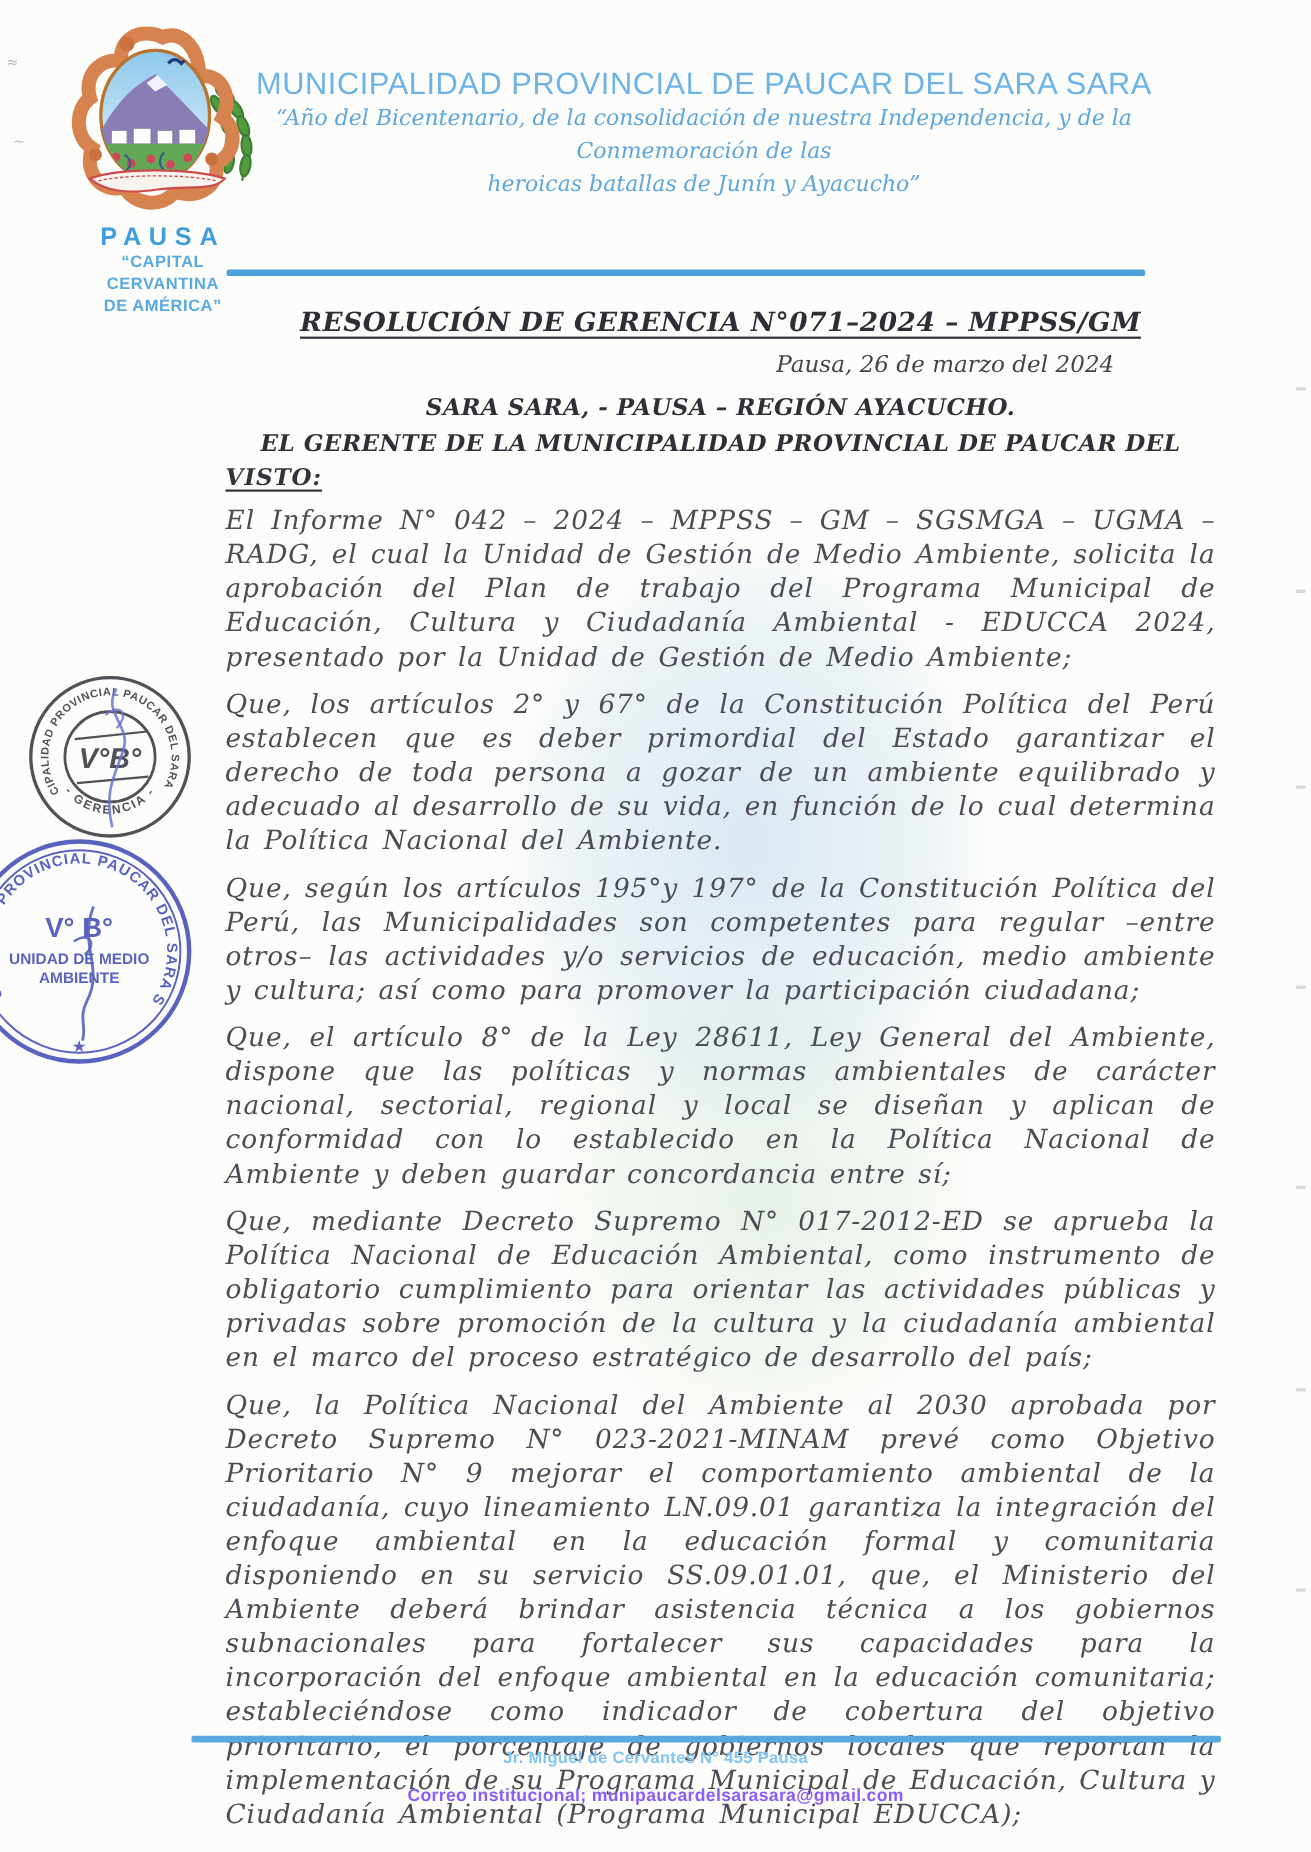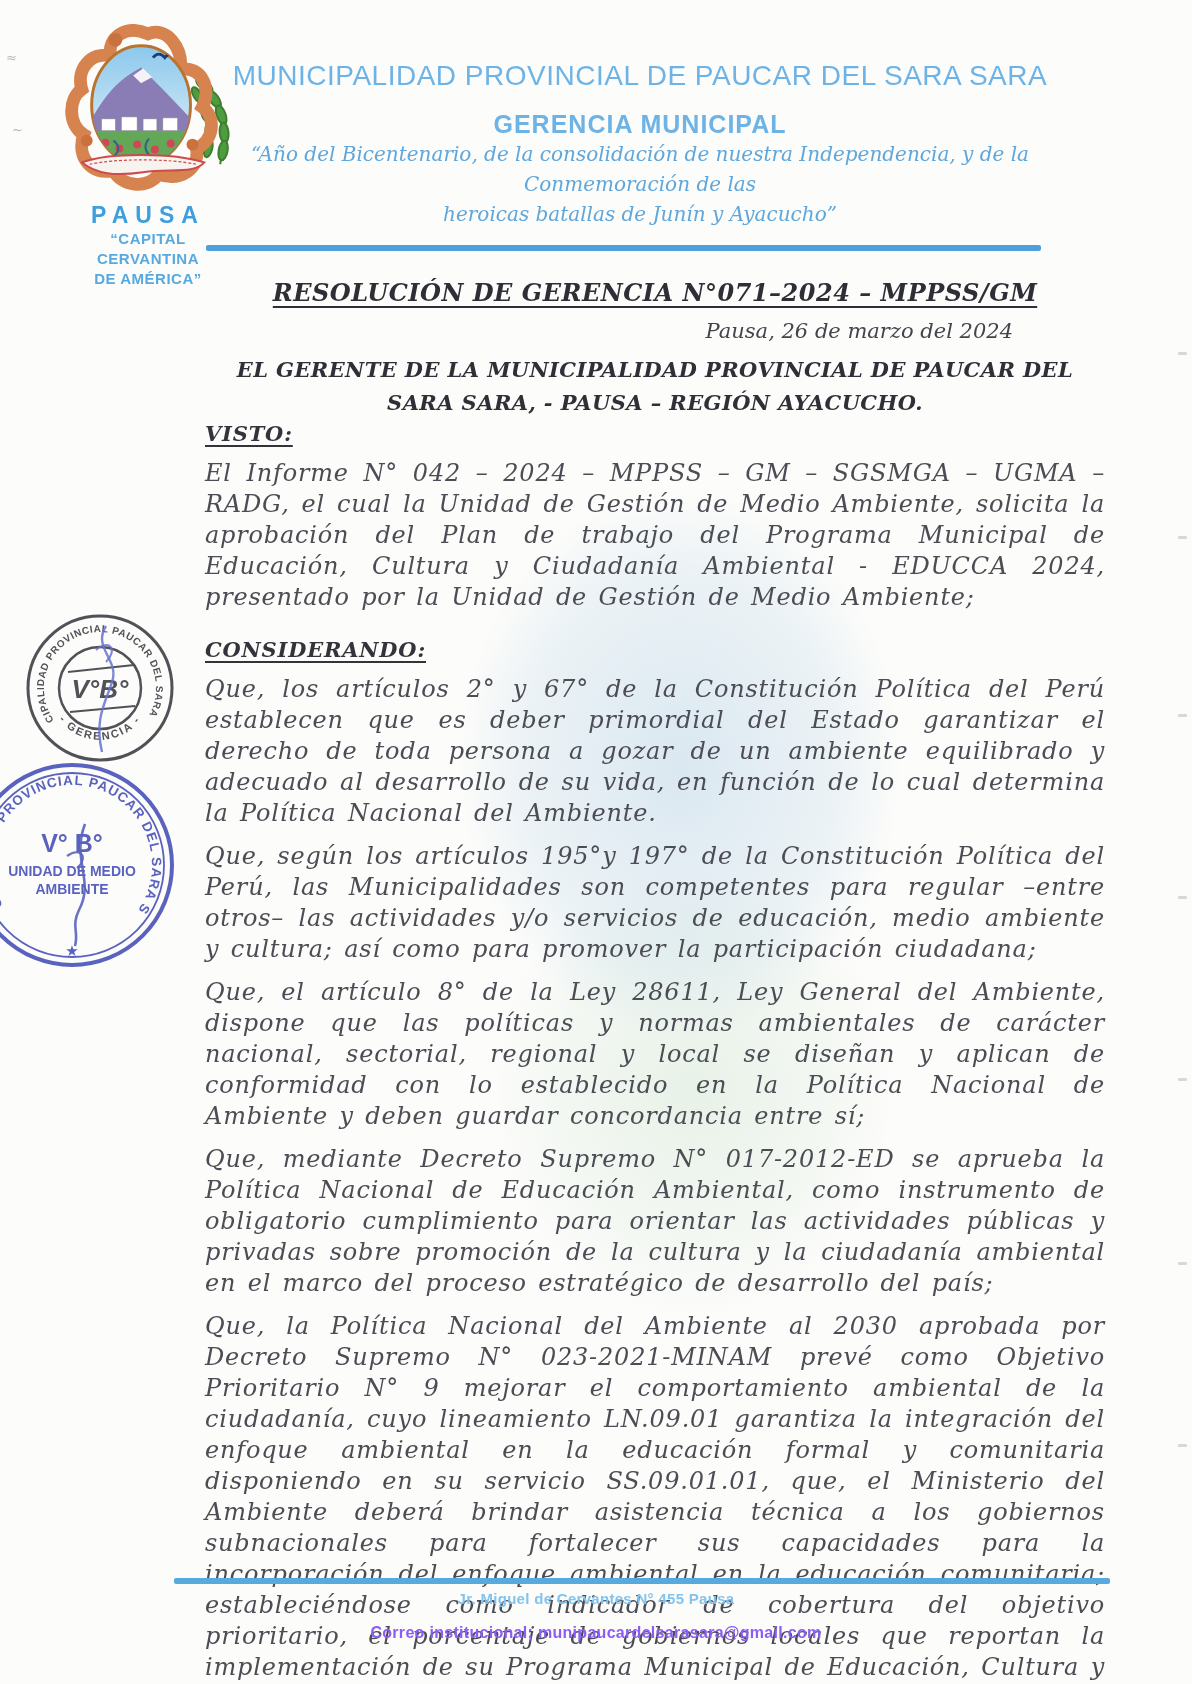--- a/index.html
+++ b/index.html
@@ -193,7 +193,6 @@
 
   <div class="header-text">
     <div class="org-name">MUNICIPALIDAD PROVINCIAL DE PAUCAR DEL SARA SARA</div>
-    <div class="office-name">GERENCIA MUNICIPAL</div>
     <div class="motto">
       <div>“Año del Bicentenario, de la consolidación de nuestra Independencia, y de la Conmemoración de las</div>
       <div>heroicas batallas de Junín y Ayacucho”</div>

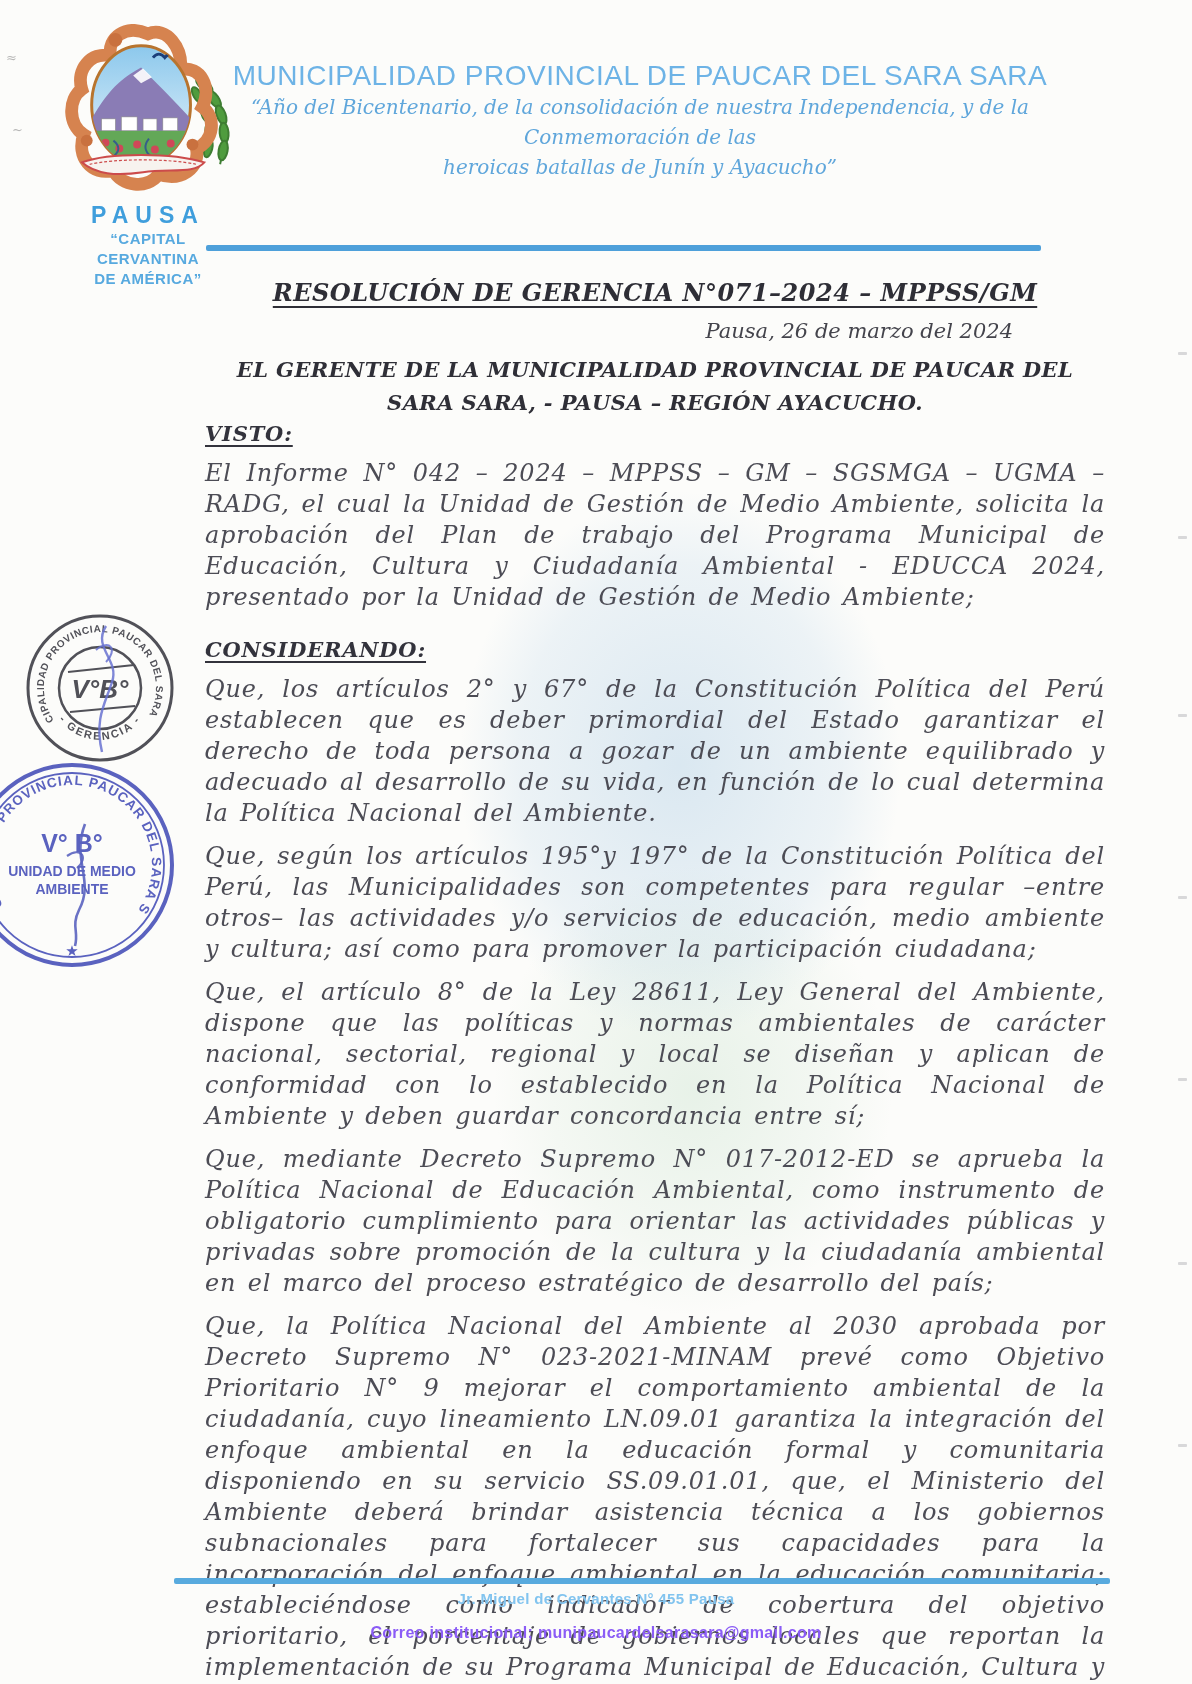--- a/index.html
+++ b/index.html
@@ -204,8 +204,8 @@
     <h1 class="res-title">RESOLUCIÓN DE GERENCIA N°071–2024 – MPPSS/GM</h1>
     <div class="date-line">Pausa, 26 de marzo del 2024</div>
     <div class="addressee">
+      <div>SARA SARA, - PAUSA – REGIÓN AYACUCHO.</div>
       <div>EL GERENTE DE LA MUNICIPALIDAD PROVINCIAL DE PAUCAR DEL</div>
-      <div>SARA SARA, - PAUSA – REGIÓN AYACUCHO.</div>
     </div>
 
     <div class="sec-label">VISTO:</div>

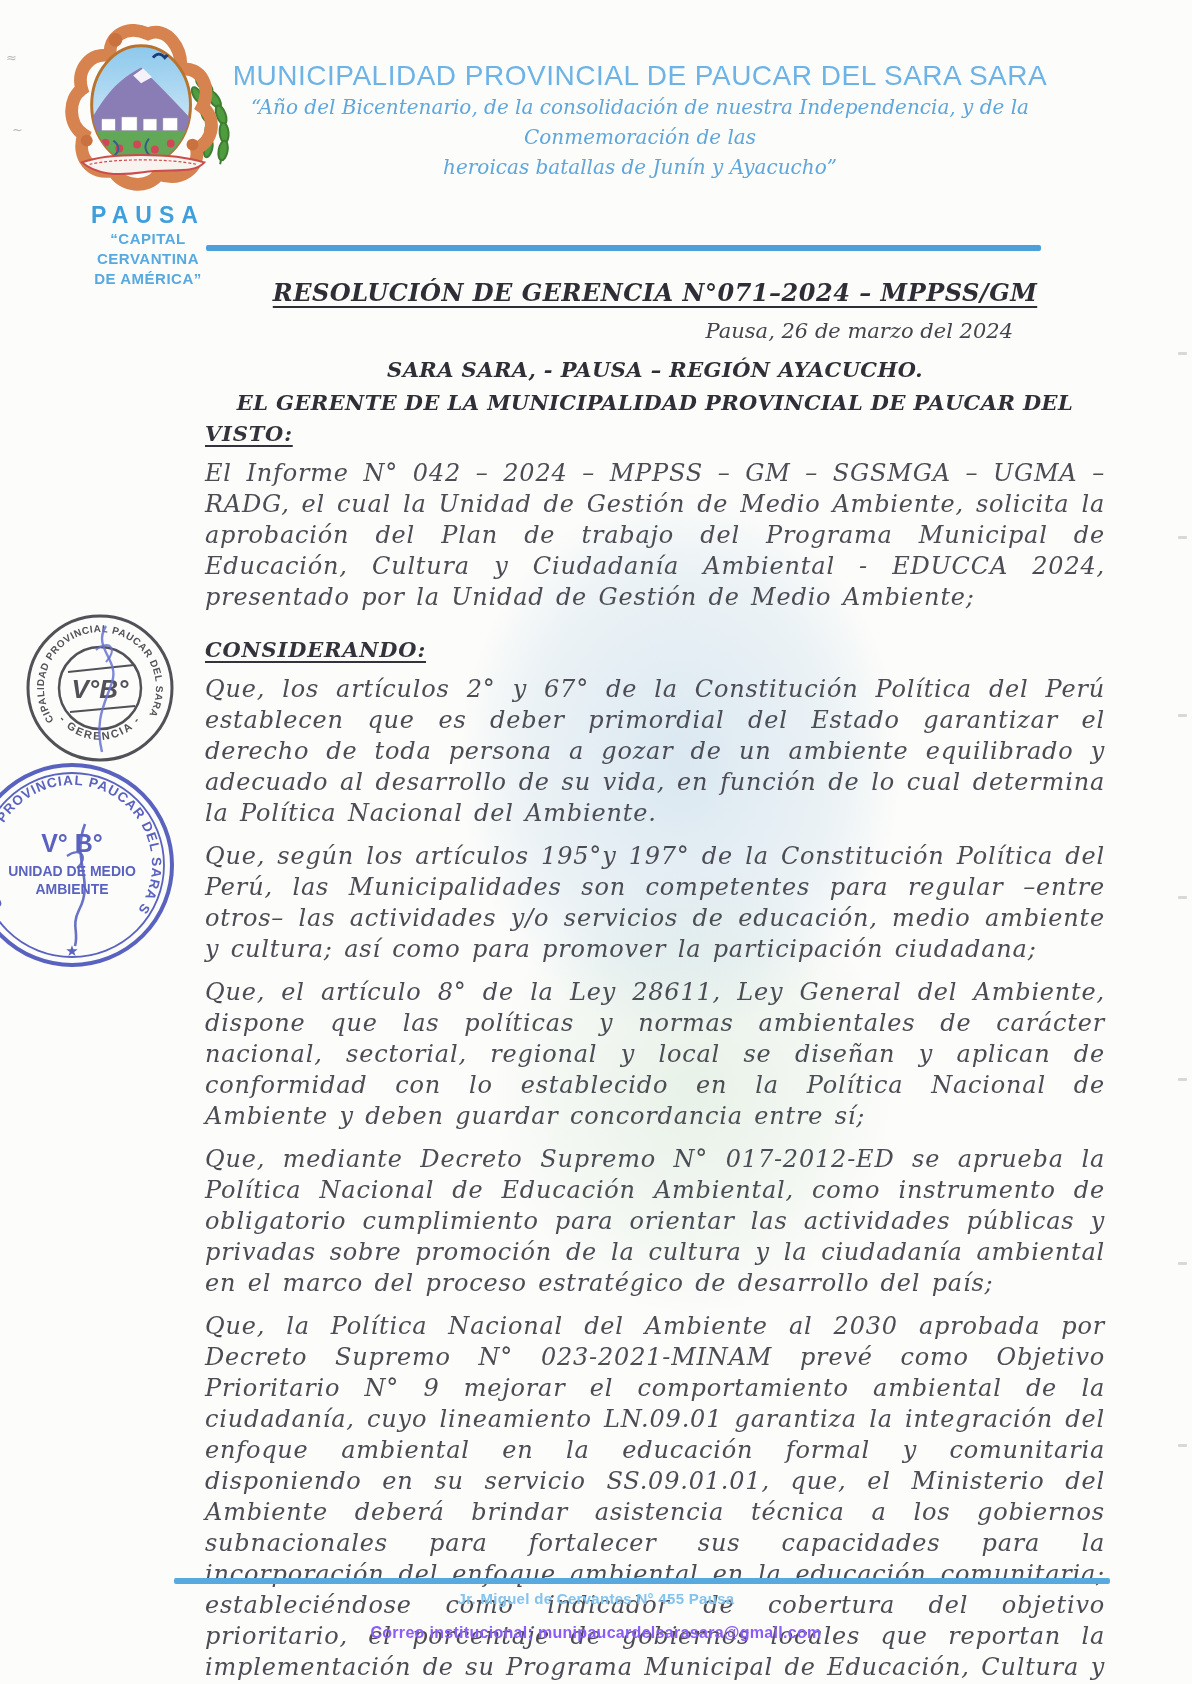--- a/index.html
+++ b/index.html
@@ -211,7 +211,6 @@
     <div class="sec-label">VISTO:</div>
     <p>El Informe N° 042 – 2024 – MPPSS – GM – SGSMGA – UGMA – RADG, el cual la Unidad de Gestión de Medio Ambiente, solicita la aprobación del Plan de trabajo del Programa Municipal de Educación, Cultura y Ciudadanía Ambiental - EDUCCA 2024, presentado por la Unidad de Gestión de Medio Ambiente;</p>
 
-    <div class="sec-label considerando">CONSIDERANDO:</div>
     <p>Que, los artículos 2° y 67° de la Constitución Política del Perú establecen que es deber primordial del Estado garantizar el derecho de toda persona a gozar de un ambiente equilibrado y adecuado al desarrollo de su vida, en función de lo cual determina la Política Nacional del Ambiente.</p>
     <p>Que, según los artículos 195°y 197° de la Constitución Política del Perú, las Municipalidades son competentes para regular –entre otros– las actividades y/o servicios de educación, medio ambiente y cultura; así como para promover la participación ciudadana;</p>
     <p>Que, el artículo 8° de la Ley 28611, Ley General del Ambiente, dispone que las políticas y normas ambientales de carácter nacional, sectorial, regional y local se diseñan y aplican de conformidad con lo establecido en la Política Nacional de Ambiente y deben guardar concordancia entre sí;</p>

